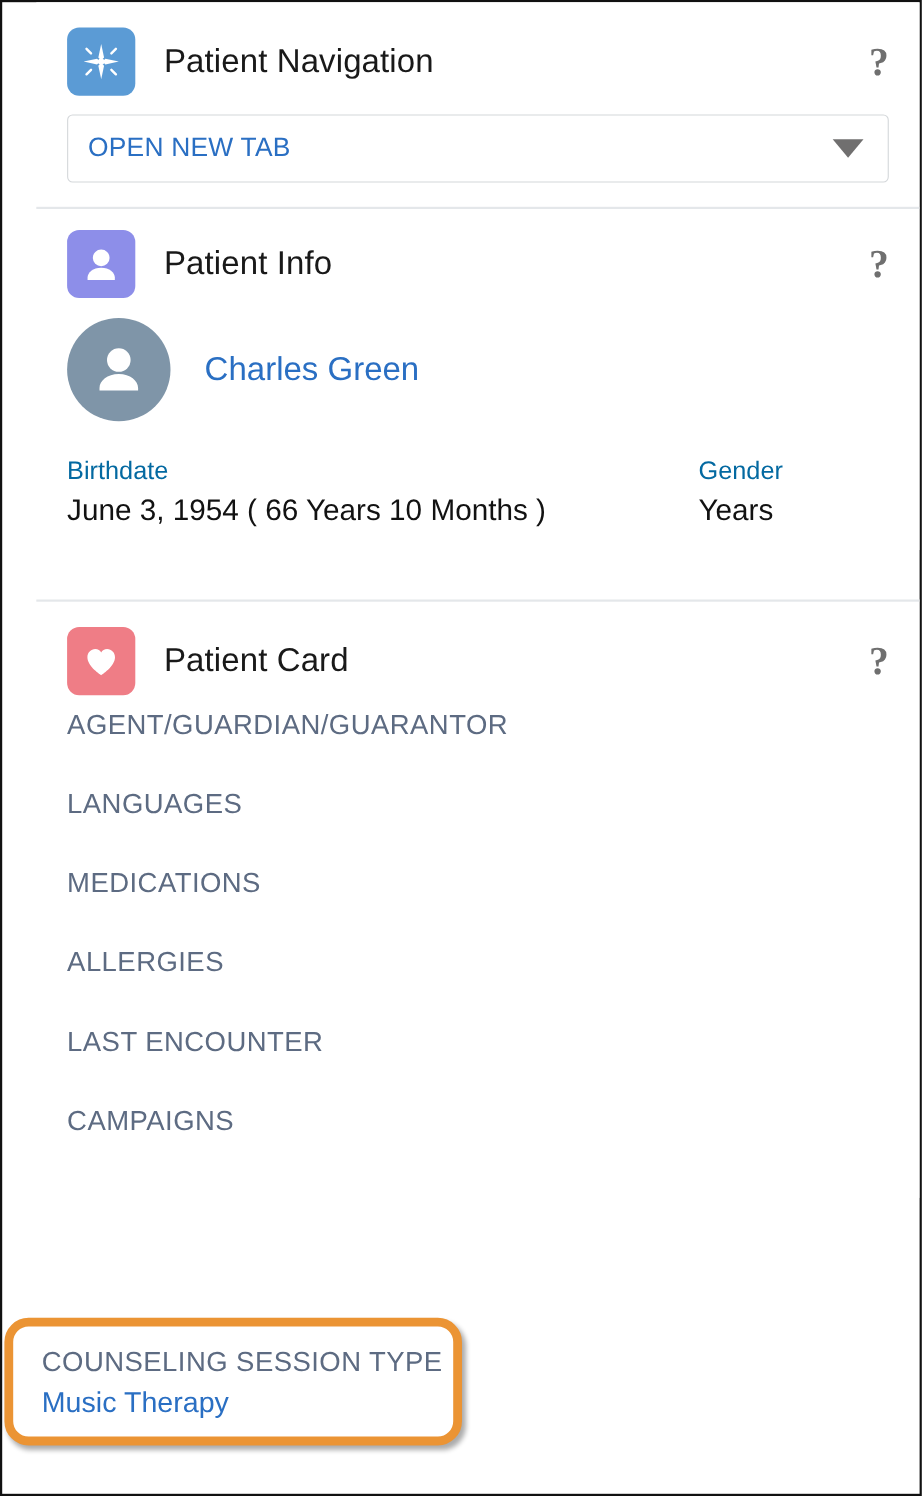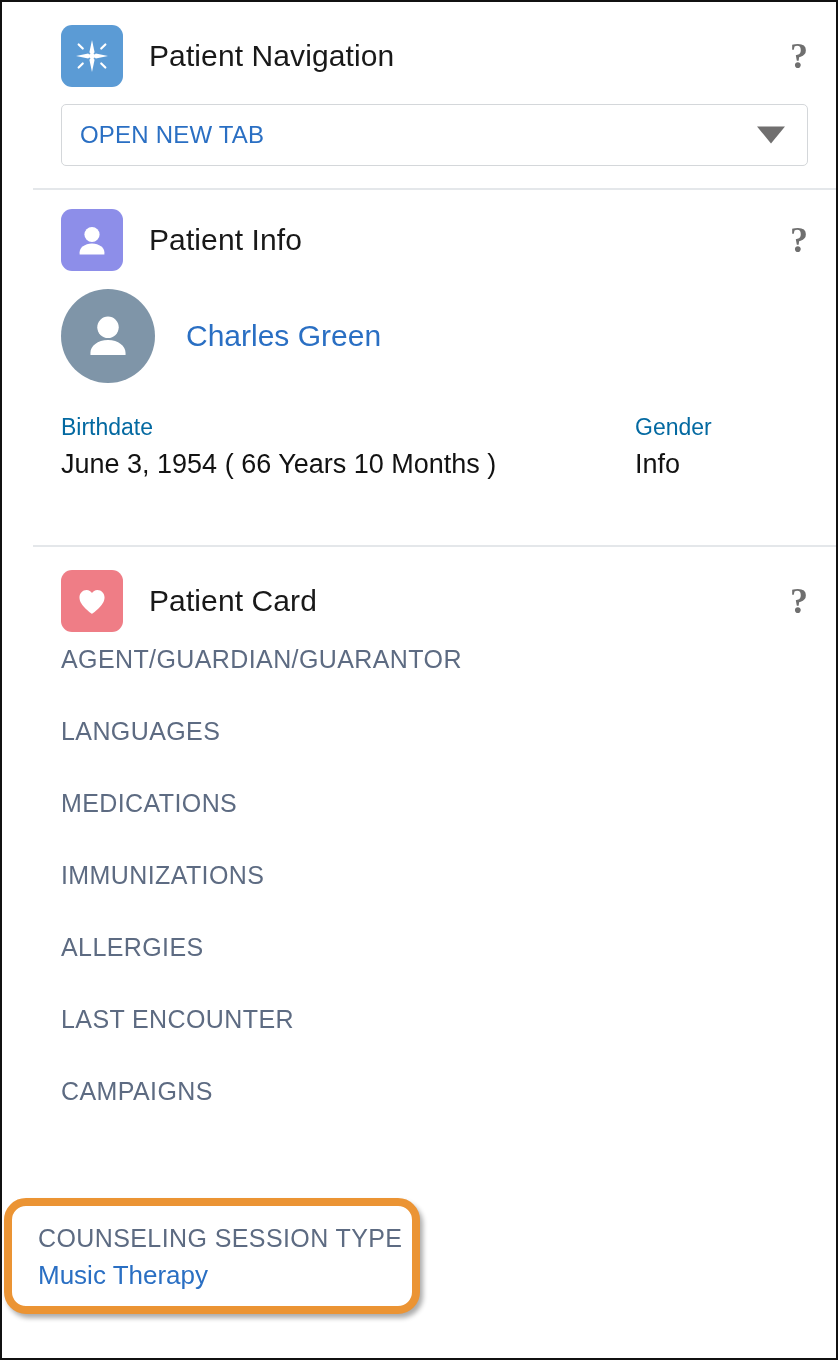--- a/index.html
+++ b/index.html
@@ -257,7 +257,7 @@
       </div>
       <div class="field-col second">
         <div class="field-label">Gender</div>
-        <div class="field-value">Info</div>
+        <div class="field-value">Years</div>
       </div>
     </div>
   </div>

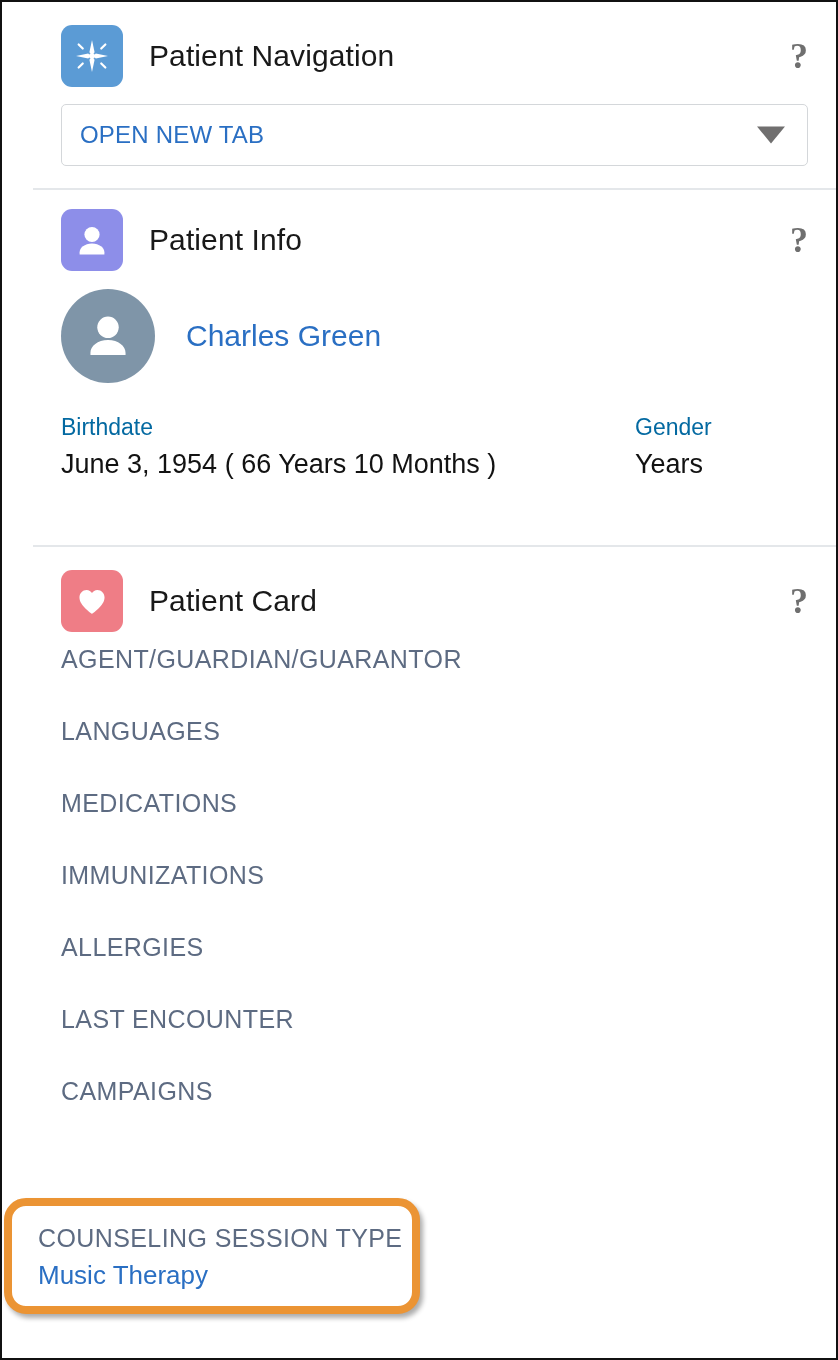--- a/index.html
+++ b/index.html
@@ -284,9 +284,6 @@
         <div class="card-item-label">MEDICATIONS</div>
       </div>
       <div class="card-item">
-        <div class="card-item-label">IMMUNIZATIONS</div>
-      </div>
-      <div class="card-item">
         <div class="card-item-label">ALLERGIES</div>
       </div>
       <div class="card-item">

